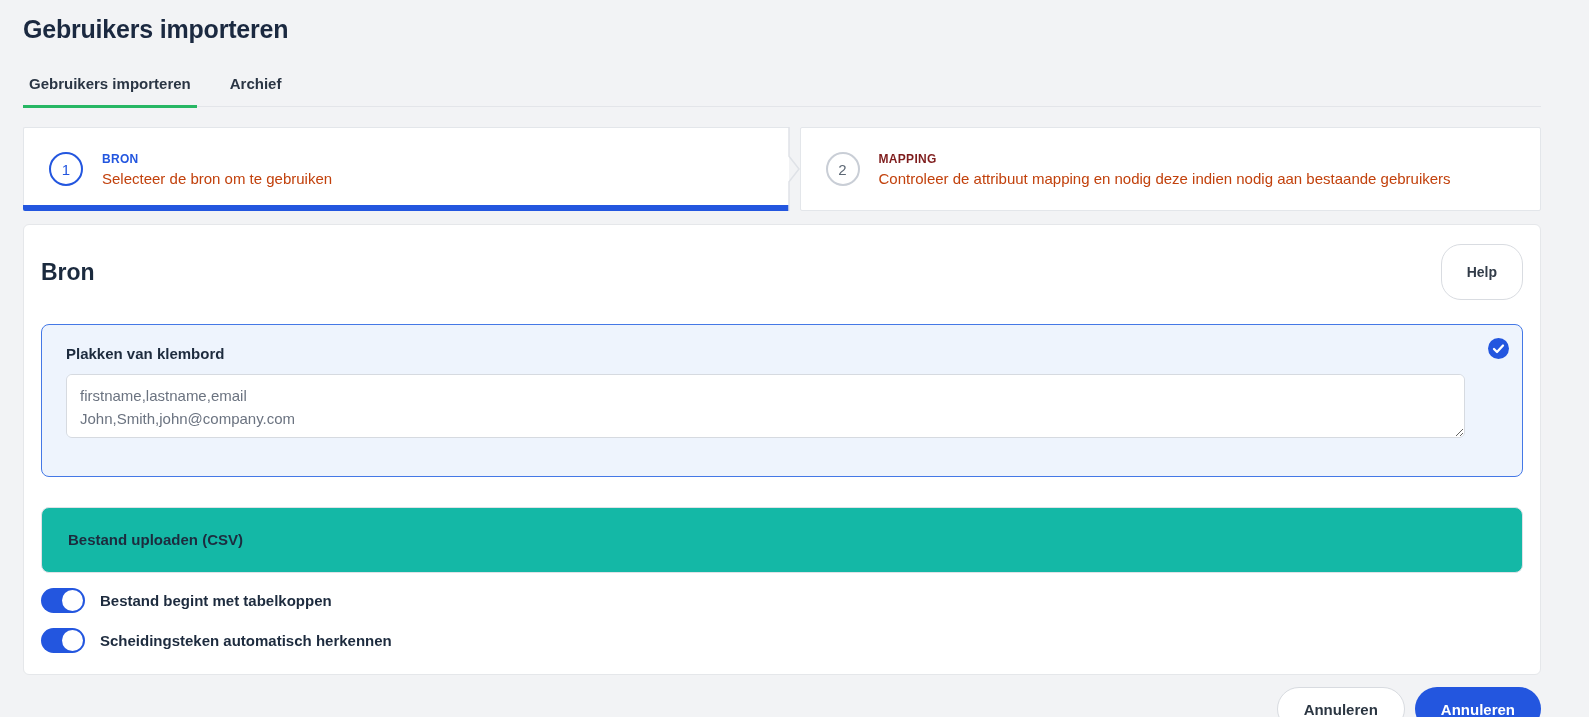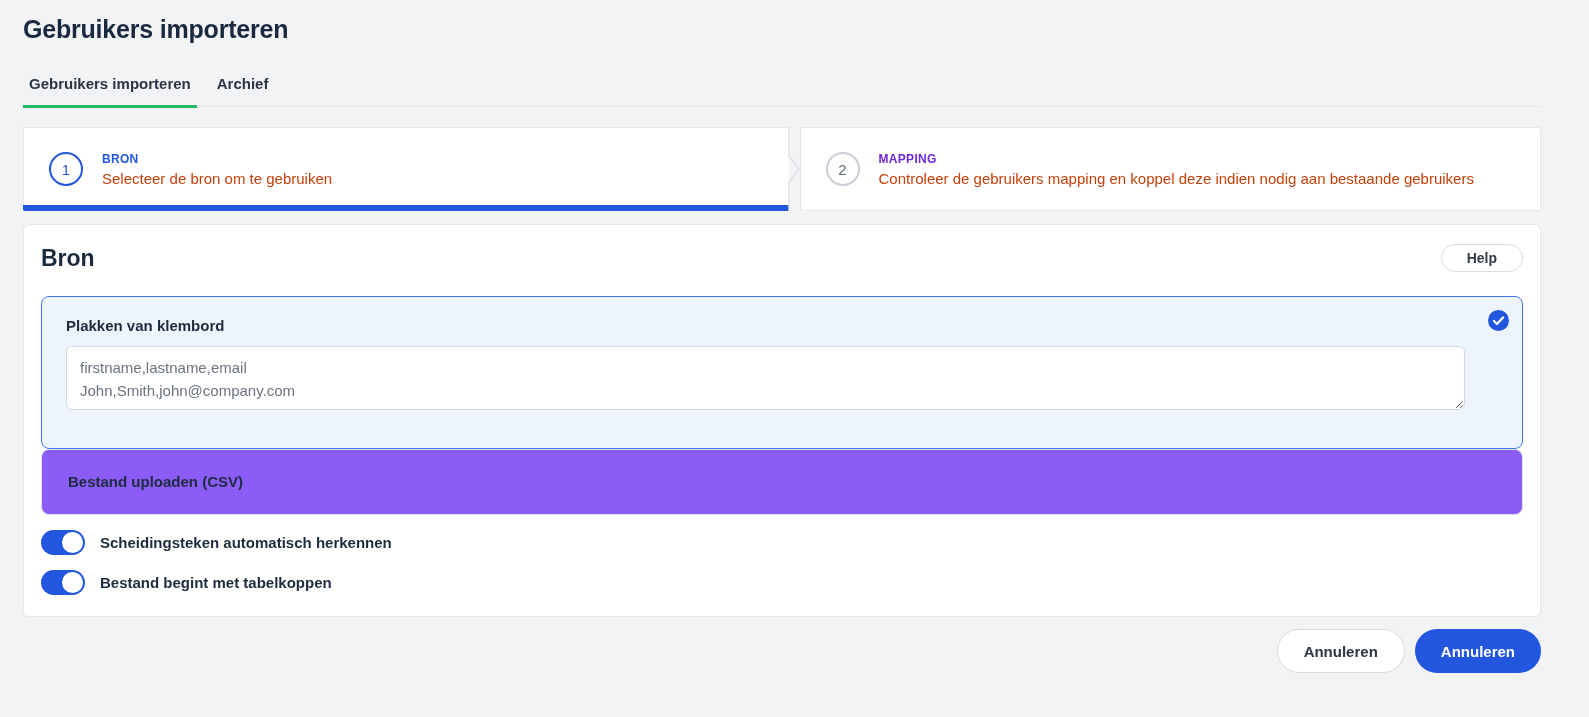--- a/index.html
+++ b/index.html
@@ -36,7 +36,7 @@
     cursor: pointer;
     white-space: nowrap;
   }
-  .tab + .tab { margin-left: 14px; }
+  .tab + .tab { margin-left: 27px; }
   .tab.active { border-bottom-color: #27b764; }
 
   

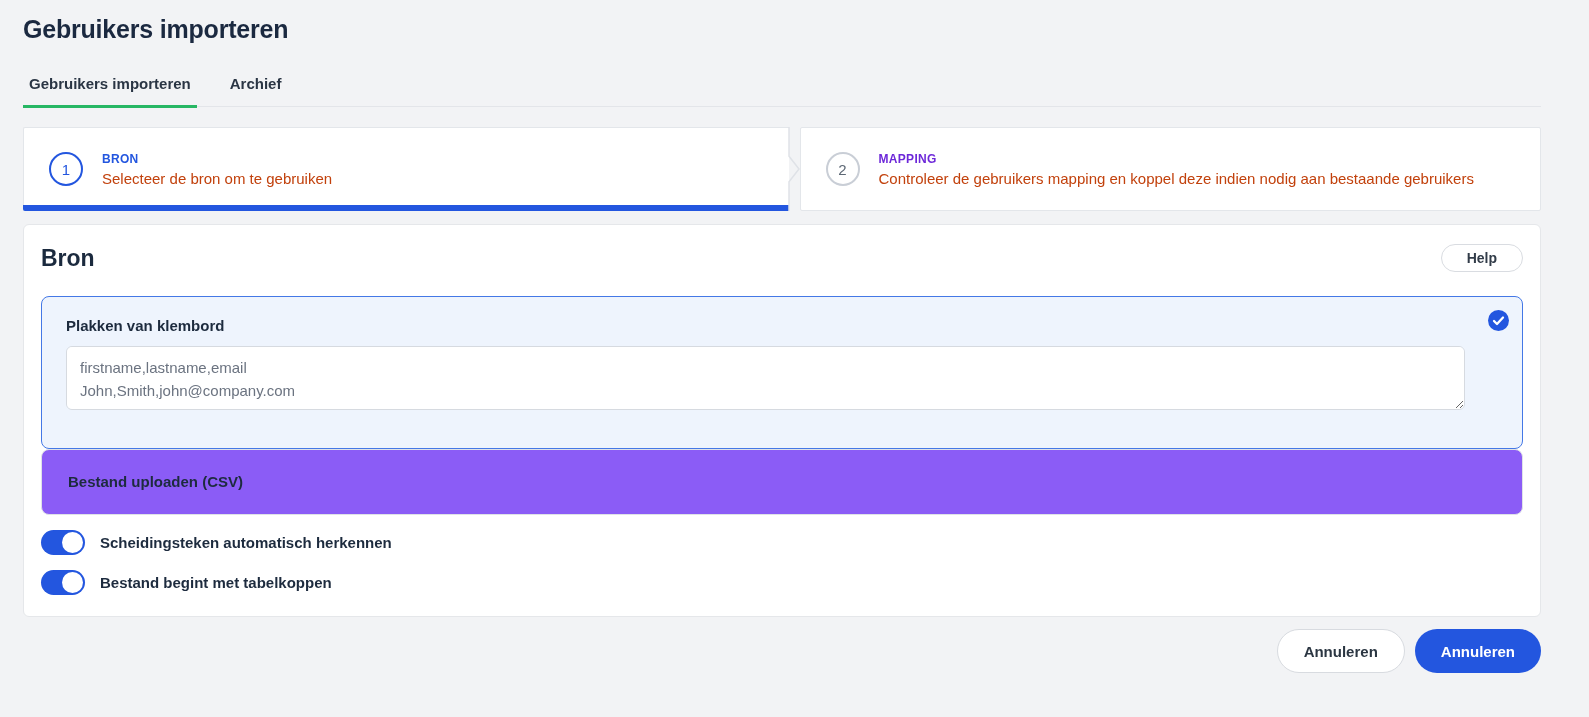--- a/index.html
+++ b/index.html
@@ -67,7 +67,7 @@
     font-size: 12px;
     font-weight: 700;
     letter-spacing: 0.3px;
-    color: #6d28d9;
+    color: #7f1d1d;
     text-transform: uppercase;
   }
   .step-1 .step-label { color: #2356df; }

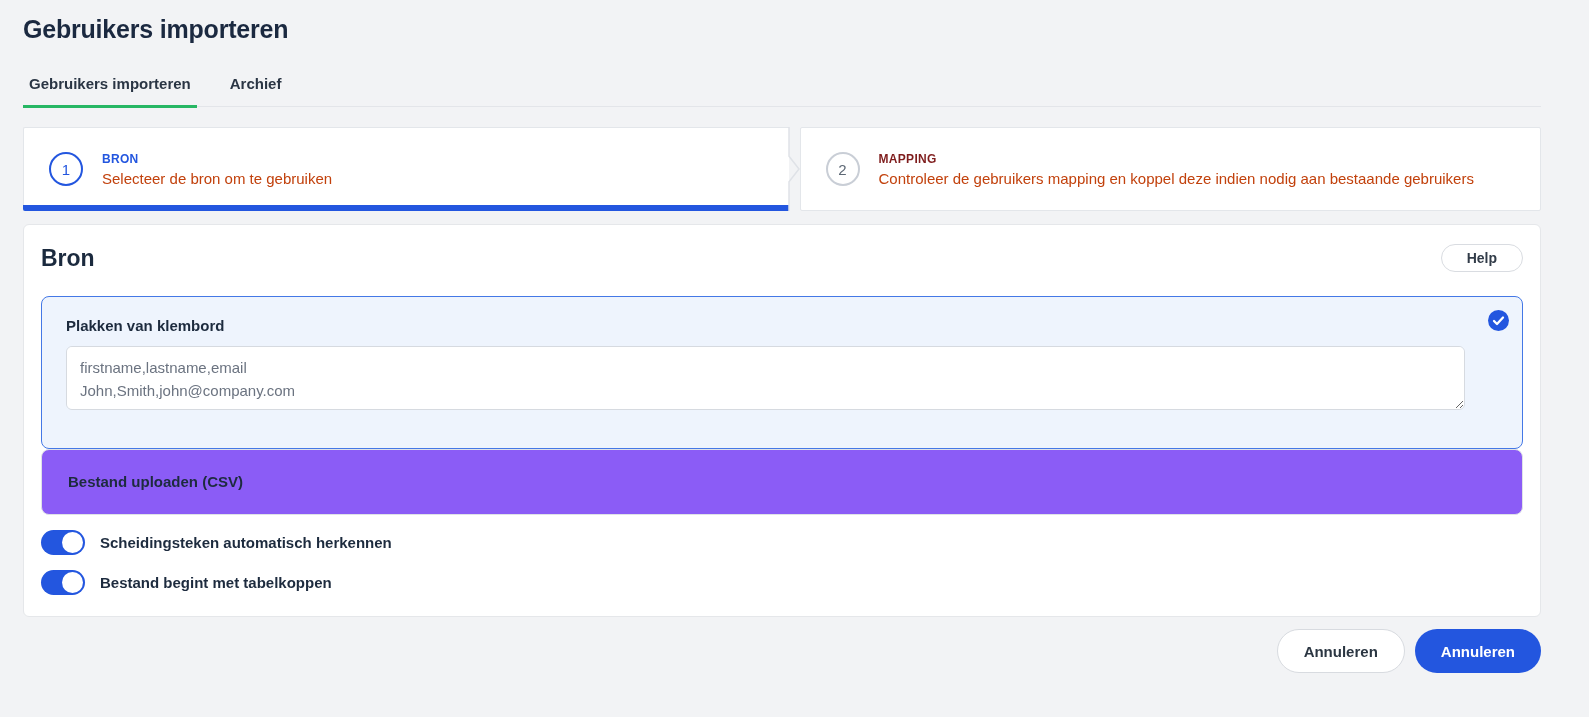--- a/index.html
+++ b/index.html
@@ -212,7 +212,7 @@
       <div class="step-num">2</div>
       <div>
         <div class="step-label">MAPPING</div>
-        <div class="step-desc">Controleer de gebruikers mapping en koppel deze indien nodig aan bestaande gebruikers</div>
+        <div class="step-desc">Controleer de attribuut mapping en nodig deze indien nodig aan bestaande gebruikers</div>
       </div>
     </div>
   </div>

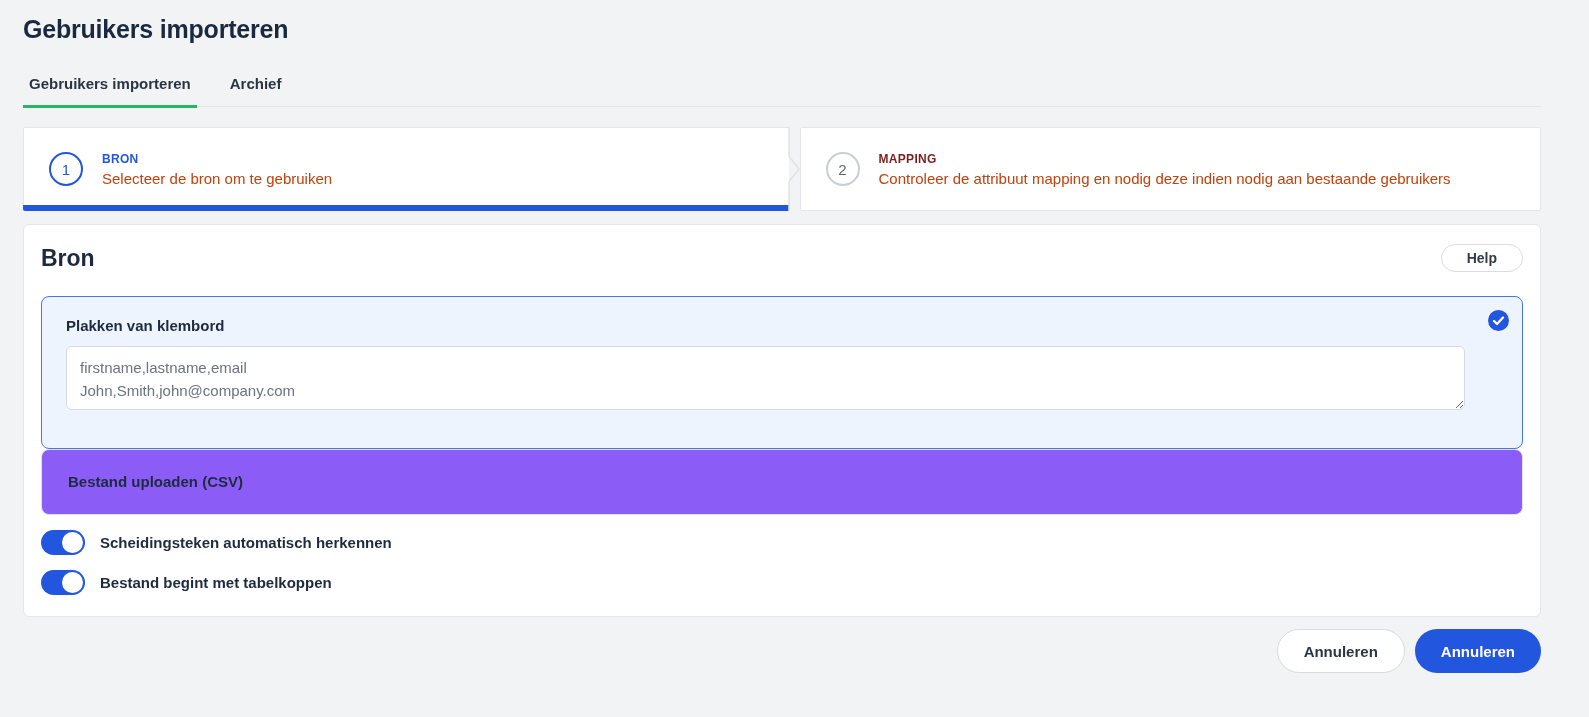--- a/index.html
+++ b/index.html
@@ -99,7 +99,7 @@
   .card-head { display: flex; justify-content: space-between; align-items: center; }
   .card-title { font-size: 23px; font-weight: 700; color: #1b2a3e; }
   .help-btn {
-    height: 28px;
+    height: 56px;
     padding: 0 25px;
     border-radius: 20px;
     border: 1px solid #d9dce1;

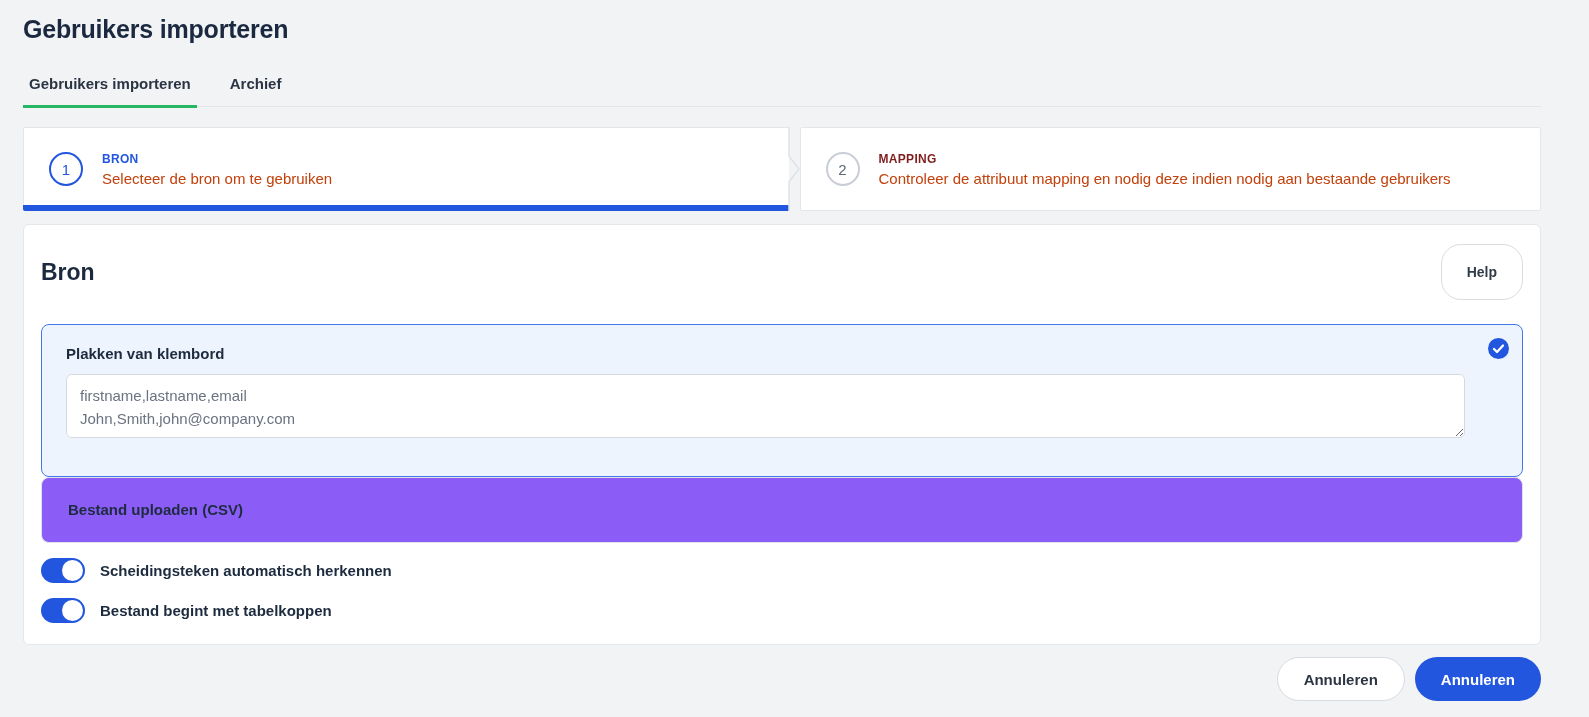--- a/index.html
+++ b/index.html
@@ -141,12 +141,12 @@
 
   
   .upload-card {
-    margin-top: 0;
+    margin-top: 30px;
     border: 1px solid #dfe2e7;
     border-radius: 8px;
     padding: 22px 26px;
     cursor: pointer;
-    background: #8b5cf6;
+    background: #14b8a6;
   }
   .upload-label { font-size: 15px; font-weight: 700; color: #1d2b3e; line-height: 20px; }
 

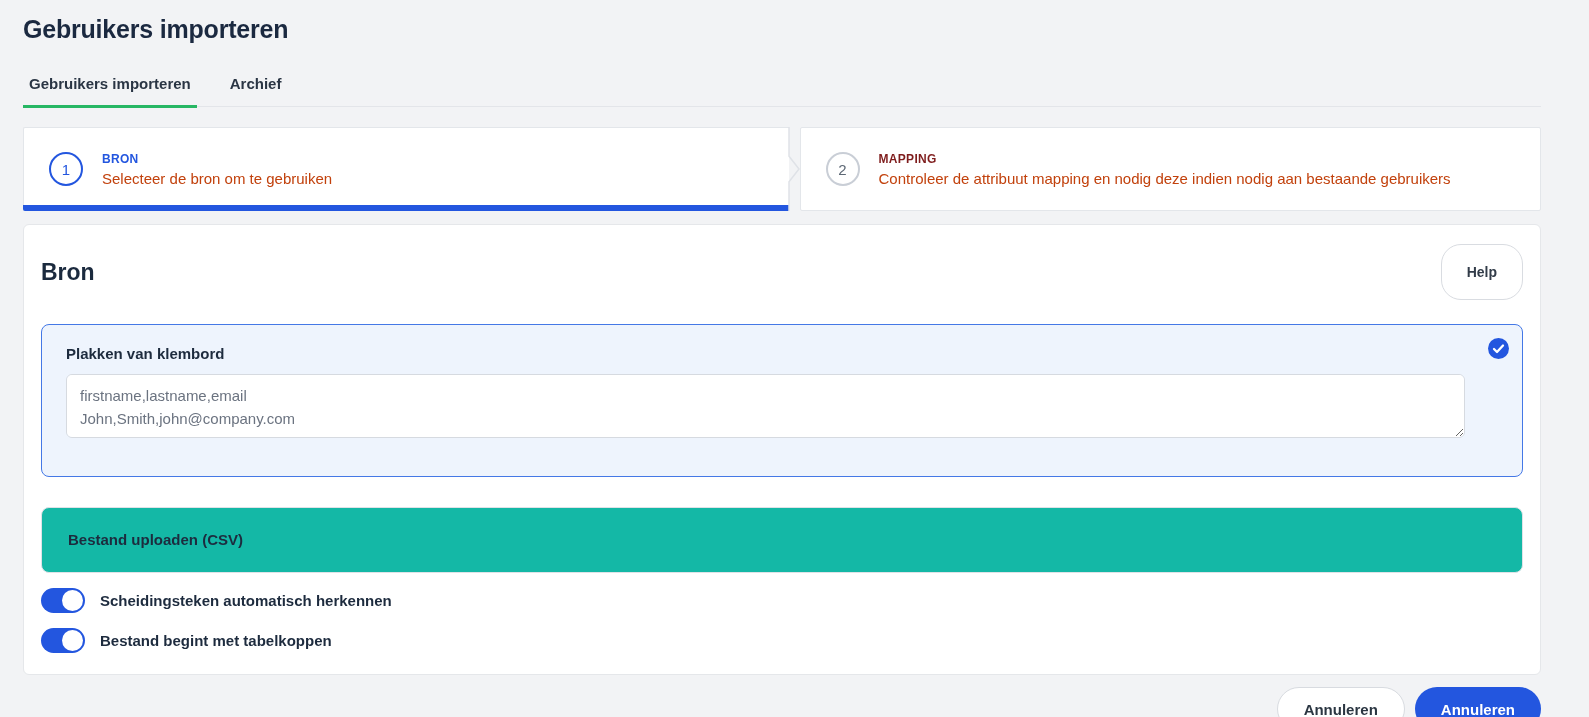--- a/index.html
+++ b/index.html
@@ -244,14 +244,14 @@
       <div class="toggle" role="switch" aria-checked="true">
         <div class="toggle-knob"></div>
       </div>
-      <div class="toggle-label">Scheidingsteken automatisch herkennen</div>
+      <div class="toggle-label">Bestand begint met tabelkoppen</div>
     </div>
 
     <div class="toggle-row">
       <div class="toggle" role="switch" aria-checked="true">
         <div class="toggle-knob"></div>
       </div>
-      <div class="toggle-label">Bestand begint met tabelkoppen</div>
+      <div class="toggle-label">Scheidingsteken automatisch herkennen</div>
     </div>
 
   </div>

